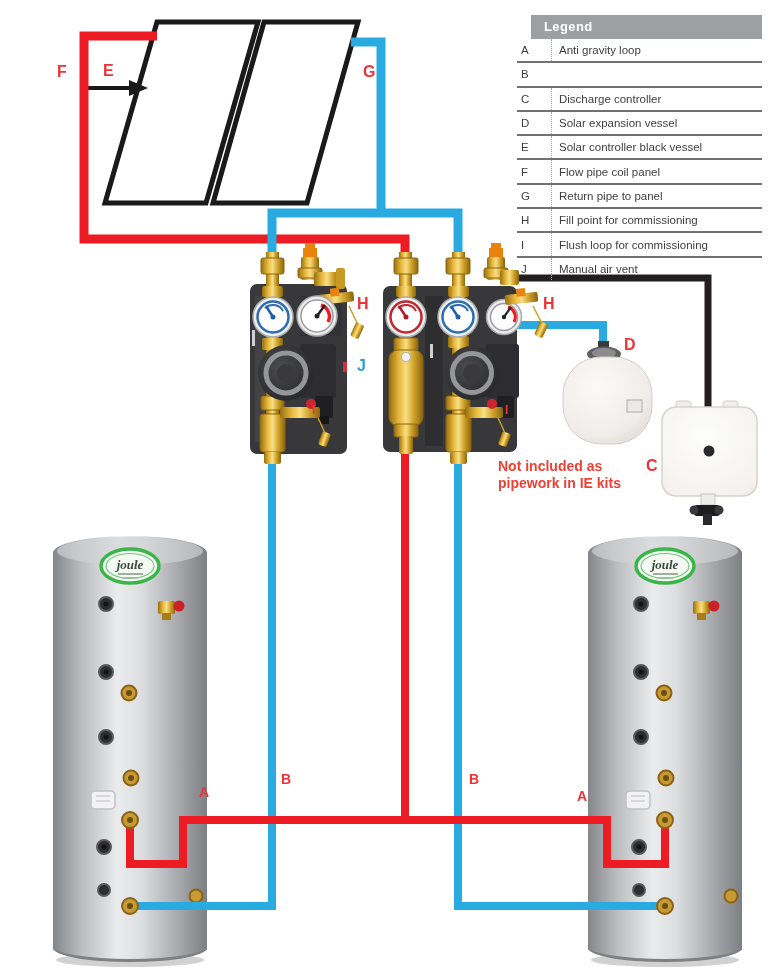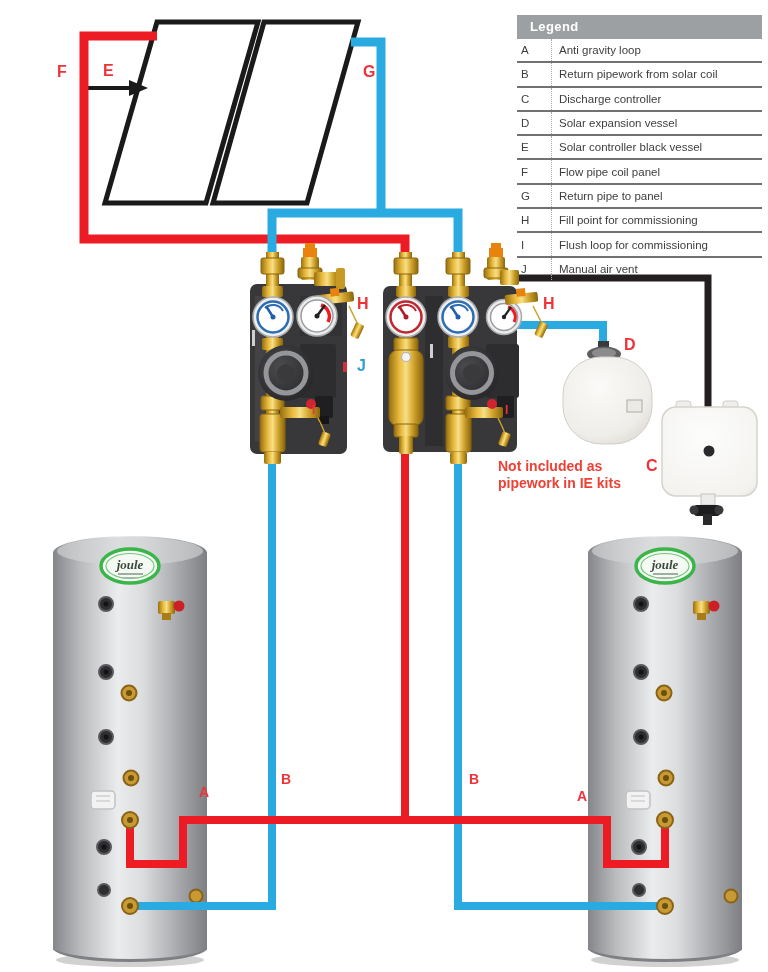--- a/index.html
+++ b/index.html
@@ -18,7 +18,7 @@
   
   .legend{position:absolute;left:517px;top:15px;width:245px;font-size:11.5px;color:#3e3e40;}
   .legend-header{height:24px;background:#9da0a2;color:#ffffff;font-weight:bold;
-                 font-size:13px;line-height:24px;padding-left:13px;letter-spacing:.4px;}
+                 font-size:13px;line-height:24px;padding-left:13px;letter-spacing:.4px;margin-left:14px;}
   .legend-row{display:flex;align-items:center;height:22.3px;border-bottom:2px solid #707173;}
   .legend-row:last-child{border-bottom:none;}
   .legend-key{width:30px;padding-left:4px;flex:none;}

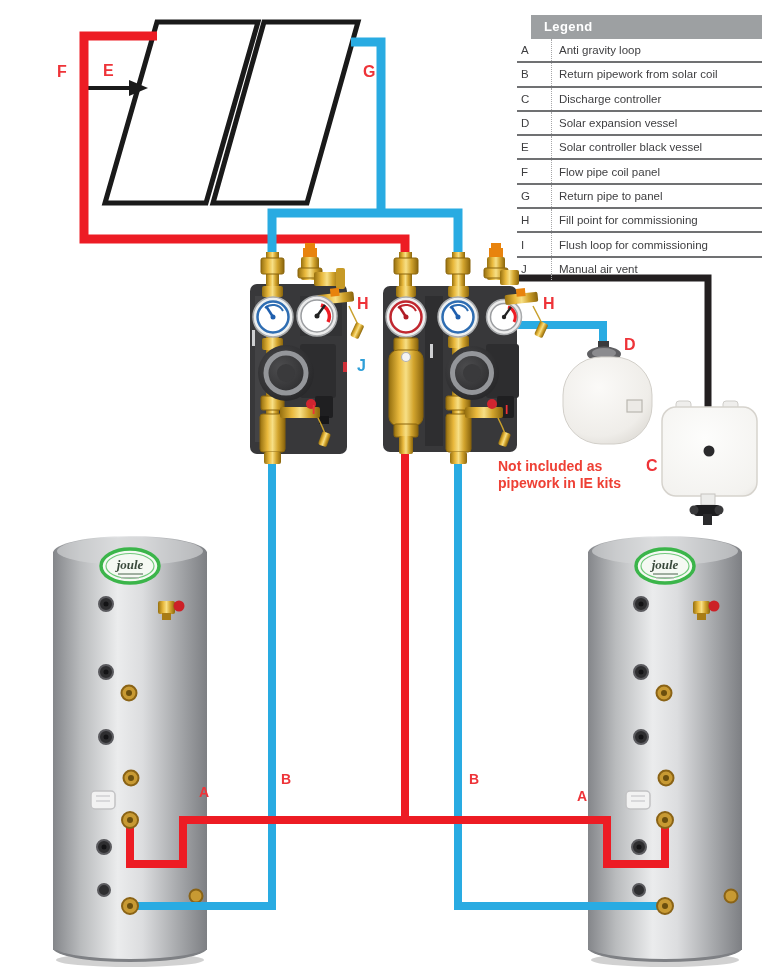--- a/index.html
+++ b/index.html
@@ -332,7 +332,6 @@
     </div>
     <div class="legend-row">
       <span class="legend-key">B</span>
-      <span class="legend-desc">Return pipework from solar coil</span>
     </div>
     <div class="legend-row">
       <span class="legend-key">C</span>

